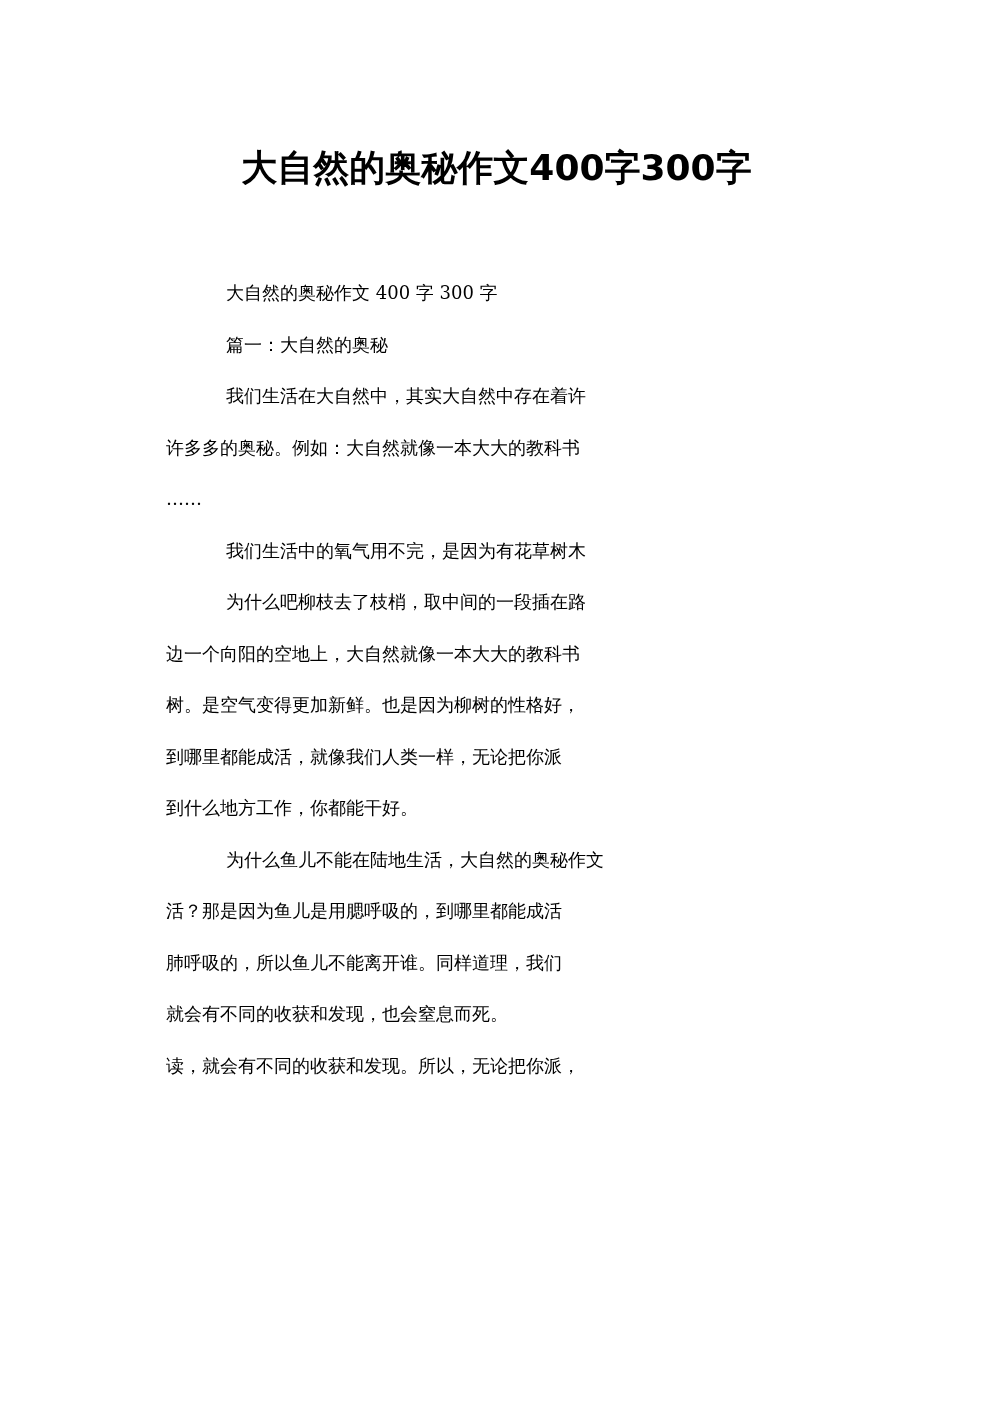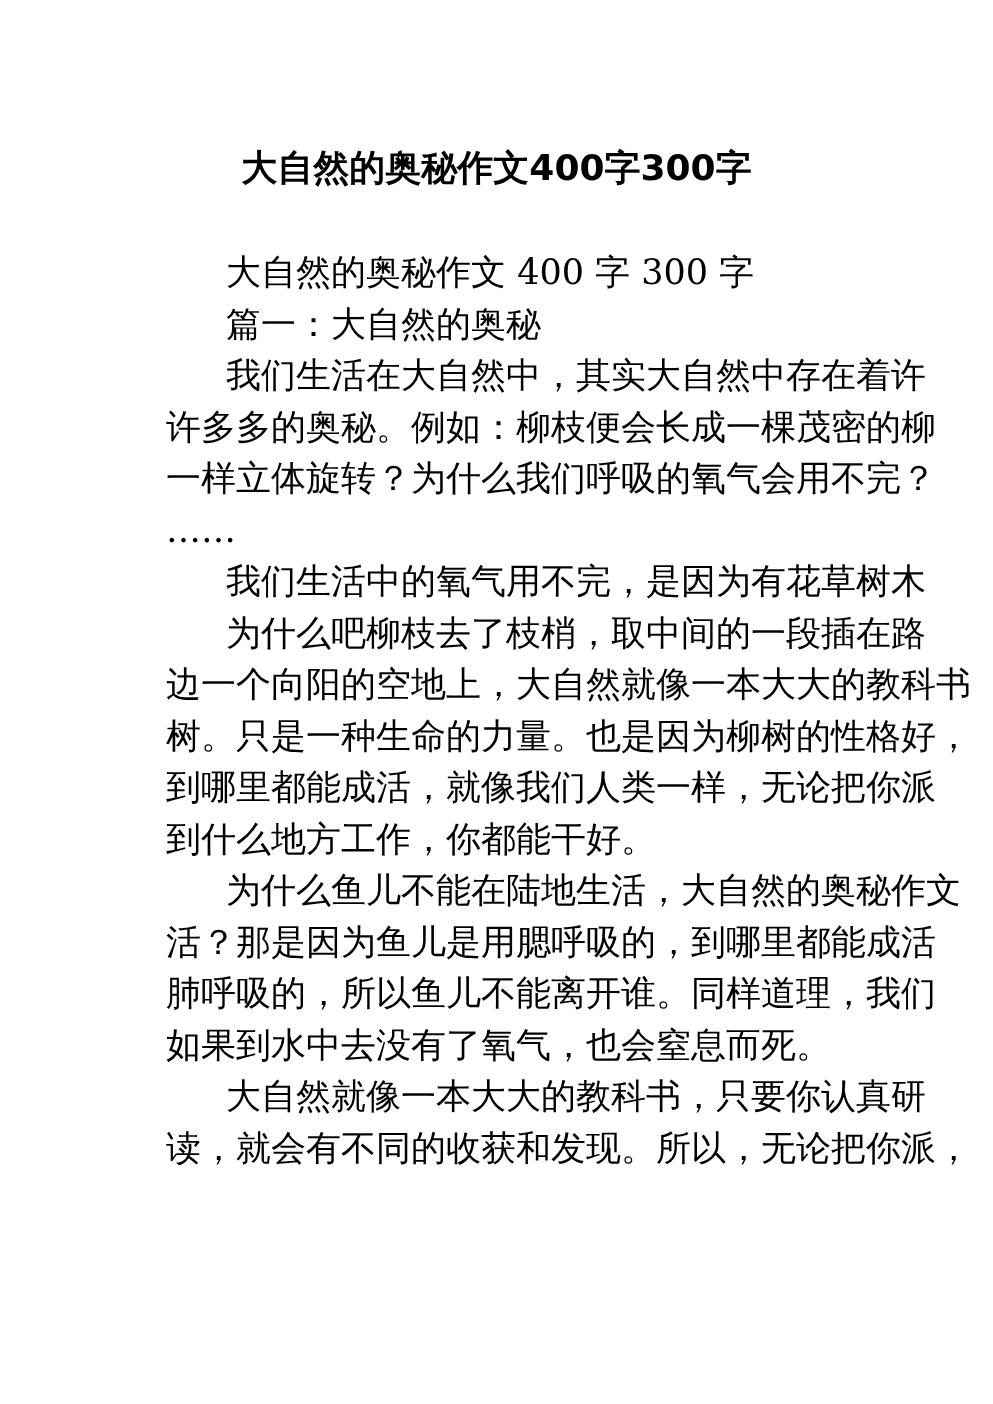--- a/index.html
+++ b/index.html
@@ -38,10 +38,10 @@
     .doc-body {
       position: absolute;
       left: 166px;
-      top: 228px;
+      top: 248px;
       width: 662px;
       font-family: "DejaVu Serif", "Liberation Serif", serif;
-      font-size: 35px;
+      font-size: 18px;
       line-height: 51.5px;
       text-align: justify;
     }

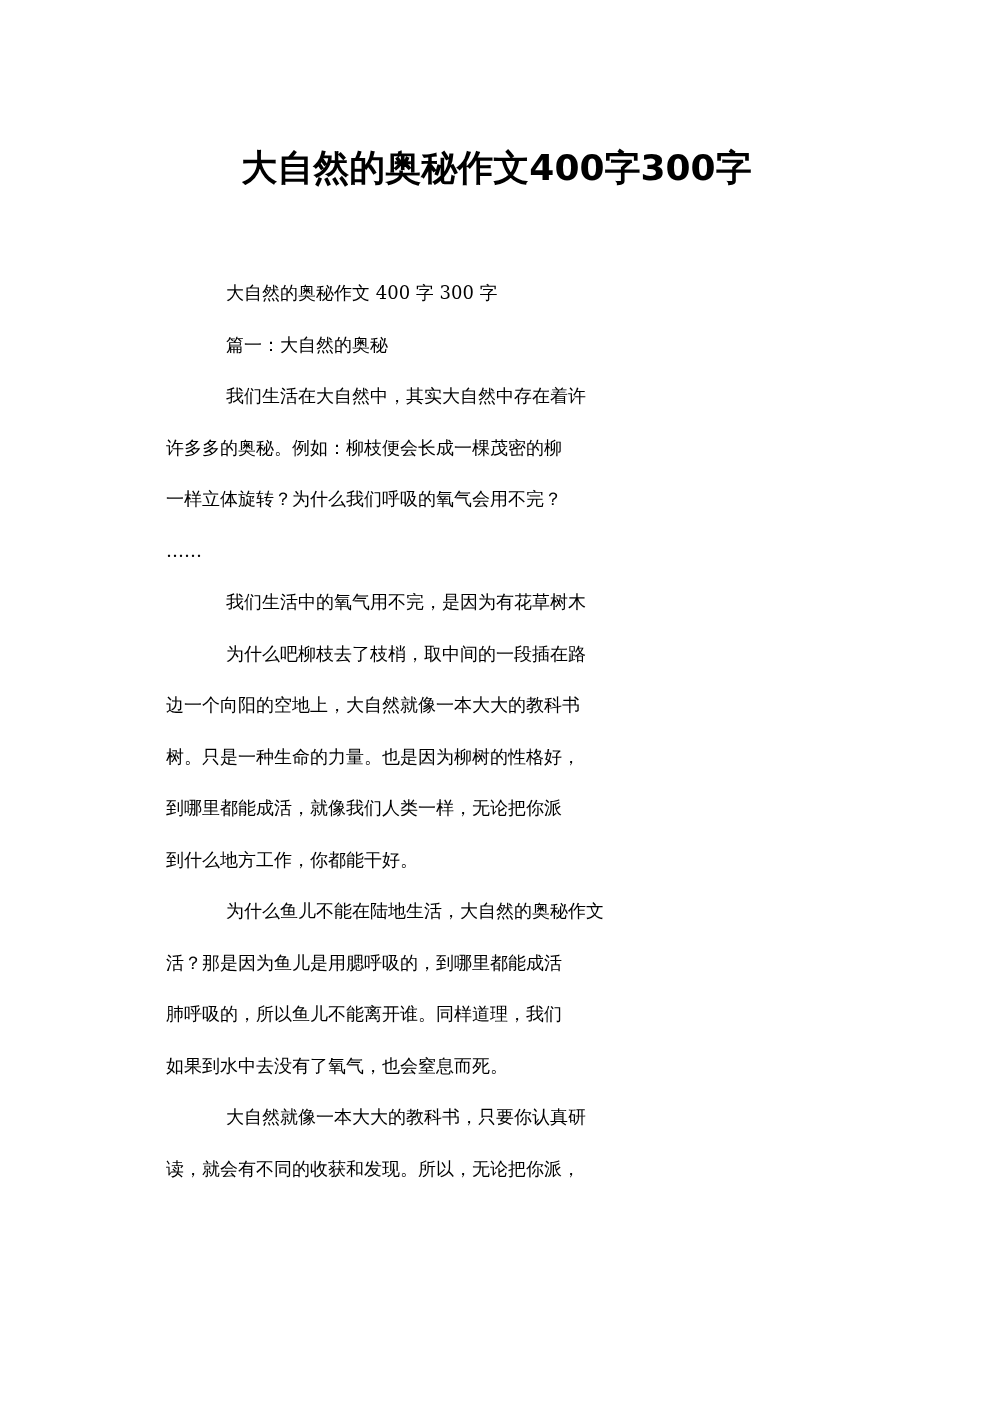--- a/index.html
+++ b/index.html
@@ -72,7 +72,7 @@
     </p>
     <p>
       <span class="line indent">我们生活在大自然中，其实大自然中存在着许</span>
-      <span class="line">许多多的奥秘。例如：柳枝便会长成一棵茂密的柳</span>
+      <span class="line">许多多的奥秘。例如：大自然就像一本大大的教科书</span>
       <span class="line">一样立体旋转？为什么我们呼吸的氧气会用不完？</span>
       <span class="line">……</span>
     </p>

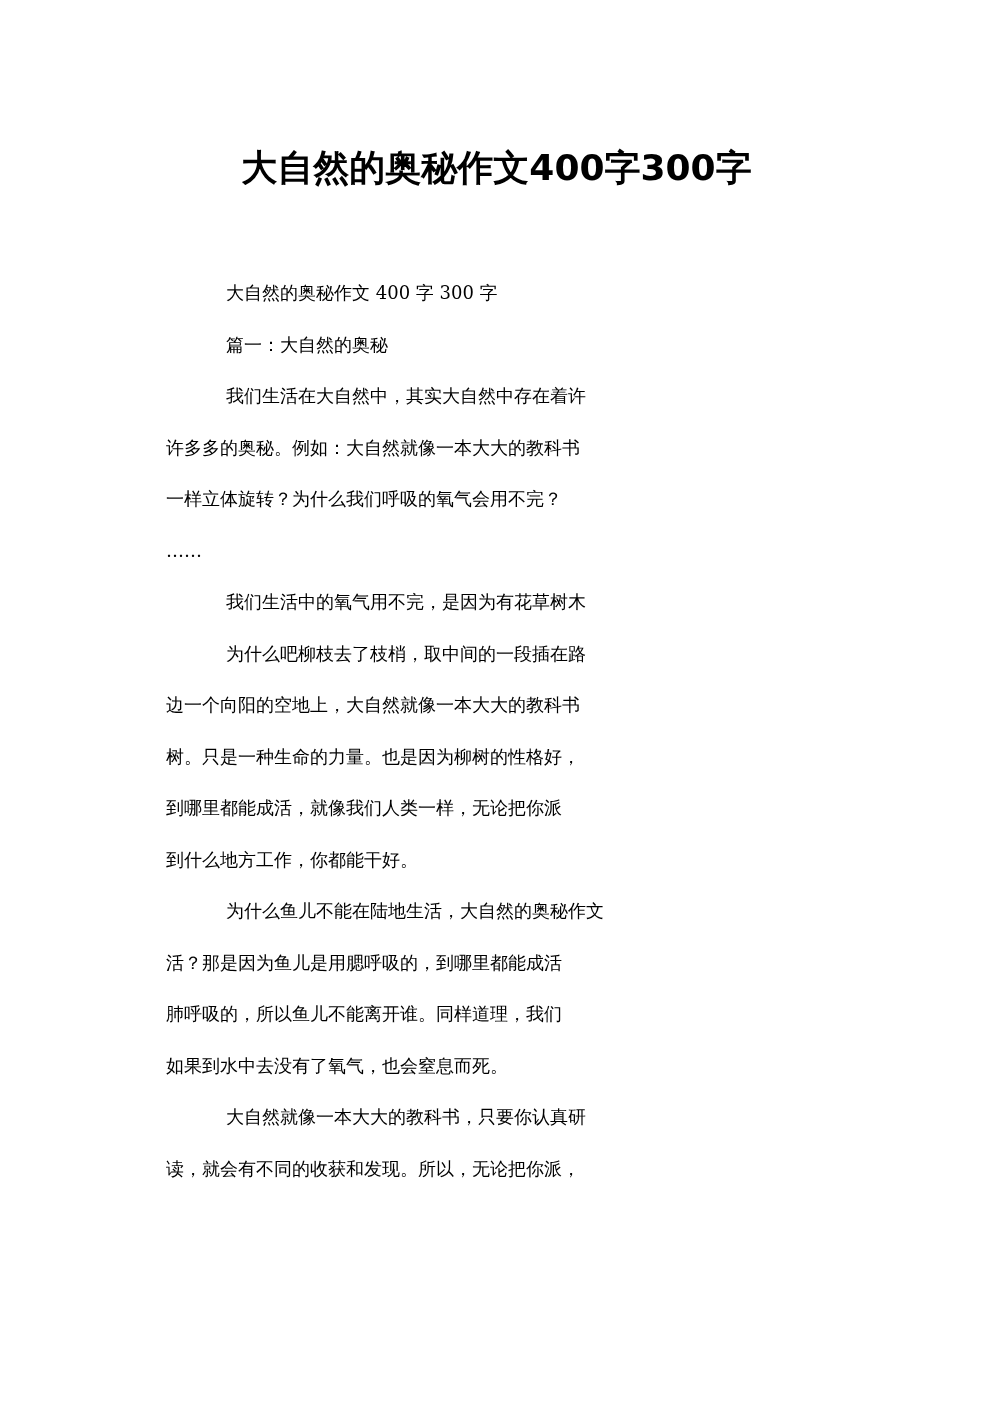--- a/index.html
+++ b/index.html
@@ -73,7 +73,6 @@
     <p>
       <span class="line indent">我们生活在大自然中，其实大自然中存在着许</span>
       <span class="line">许多多的奥秘。例如：大自然就像一本大大的教科书</span>
-      <span class="line">一样立体旋转？为什么我们呼吸的氧气会用不完？</span>
       <span class="line">……</span>
     </p>
     <p>

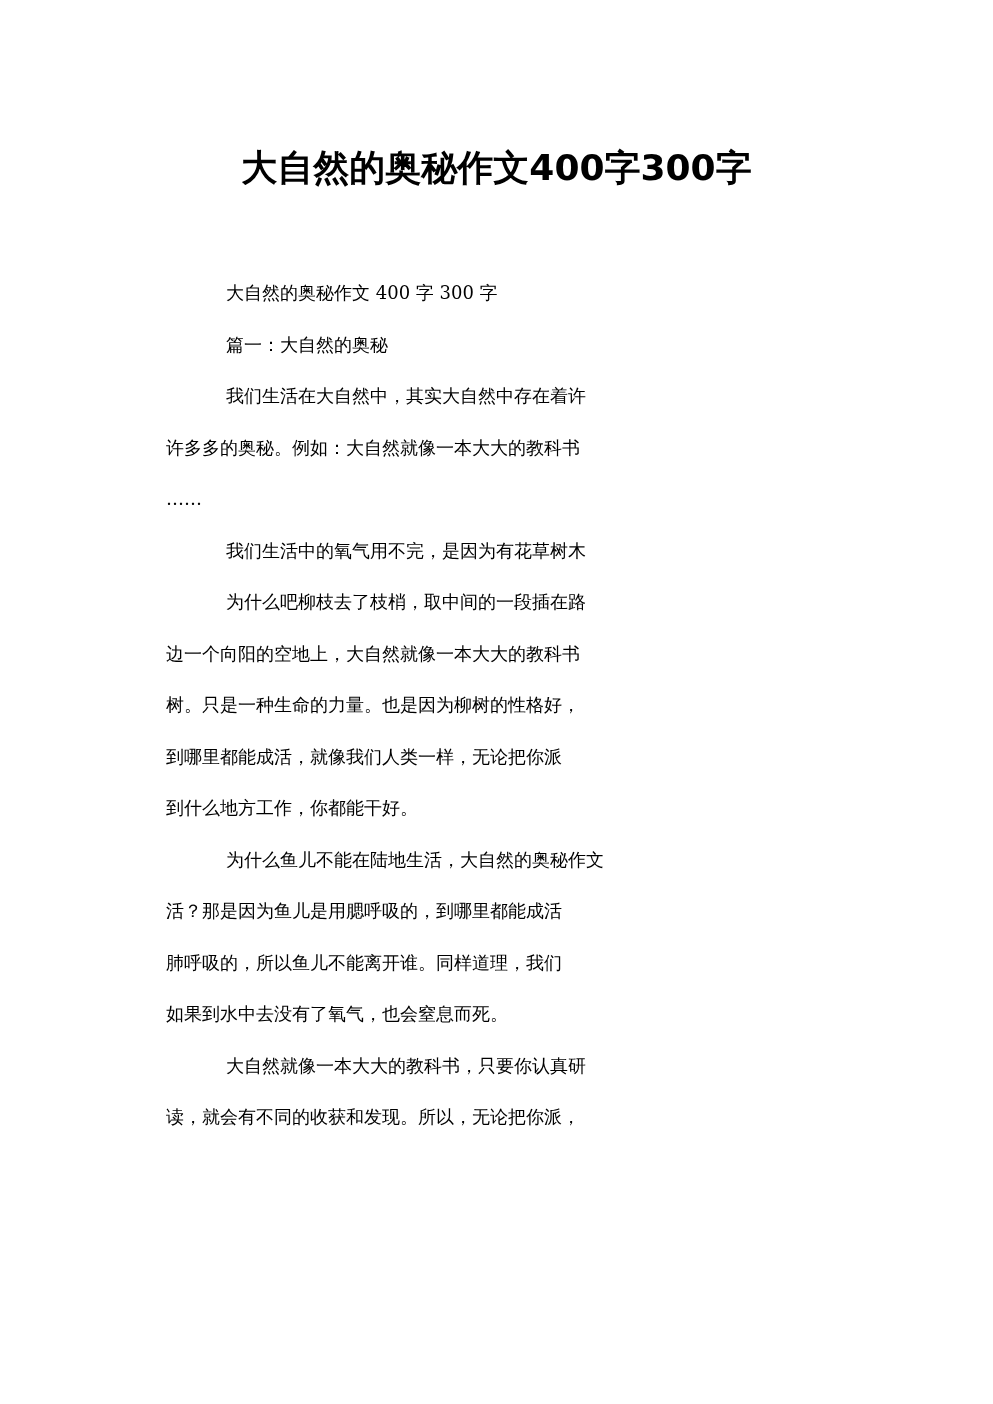--- a/index.html
+++ b/index.html
@@ -81,7 +81,7 @@
     <p>
       <span class="line indent">为什么吧柳枝去了枝梢，取中间的一段插在路</span>
       <span class="line">边一个向阳的空地上，大自然就像一本大大的教科书</span>
-      <span class="line">树。只是一种生命的力量。也是因为柳树的性格好，</span>
+      <span class="line">树。是空气变得更加新鲜。也是因为柳树的性格好，</span>
       <span class="line">到哪里都能成活，就像我们人类一样，无论把你派</span>
       <span class="line">到什么地方工作，你都能干好。</span>
     </p>

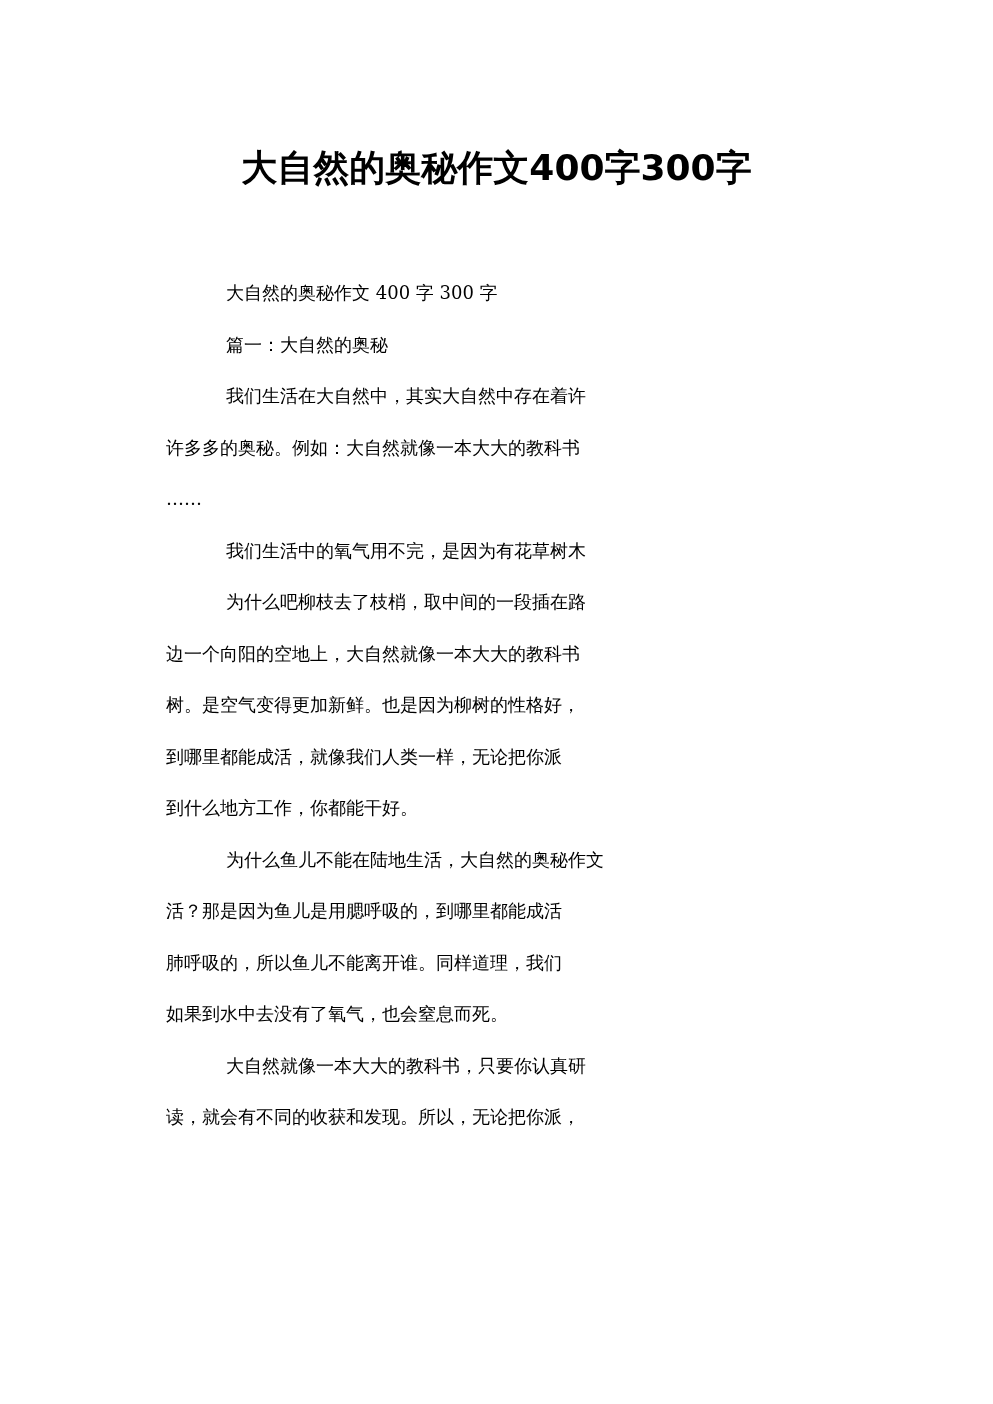--- a/index.html
+++ b/index.html
@@ -89,7 +89,7 @@
       <span class="line indent">为什么鱼儿不能在陆地生活，大自然的奥秘作文</span>
       <span class="line">活？那是因为鱼儿是用腮呼吸的，到哪里都能成活</span>
       <span class="line">肺呼吸的，所以鱼儿不能离开谁。同样道理，我们</span>
-      <span class="line">如果到水中去没有了氧气，也会窒息而死。</span>
+      <span class="line">就会有不同的收获和发现，也会窒息而死。</span>
     </p>
     <p>
       <span class="line indent">大自然就像一本大大的教科书，只要你认真研</span>

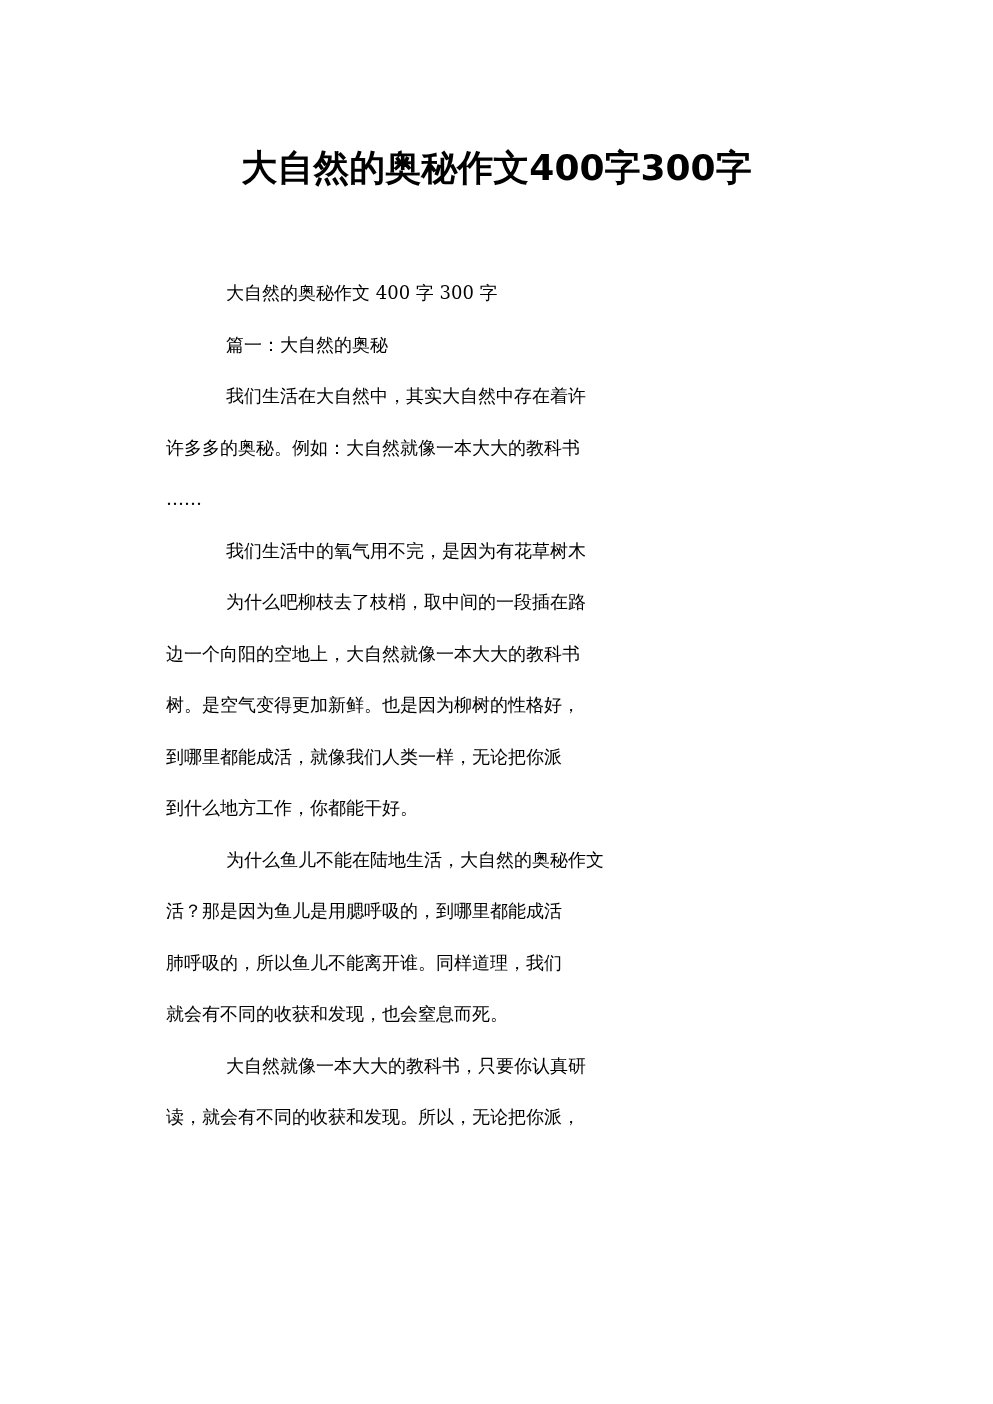--- a/index.html
+++ b/index.html
@@ -92,7 +92,6 @@
       <span class="line">就会有不同的收获和发现，也会窒息而死。</span>
     </p>
     <p>
-      <span class="line indent">大自然就像一本大大的教科书，只要你认真研</span>
       <span class="line">读，就会有不同的收获和发现。所以，无论把你派，</span>
     </p>
   </div>

